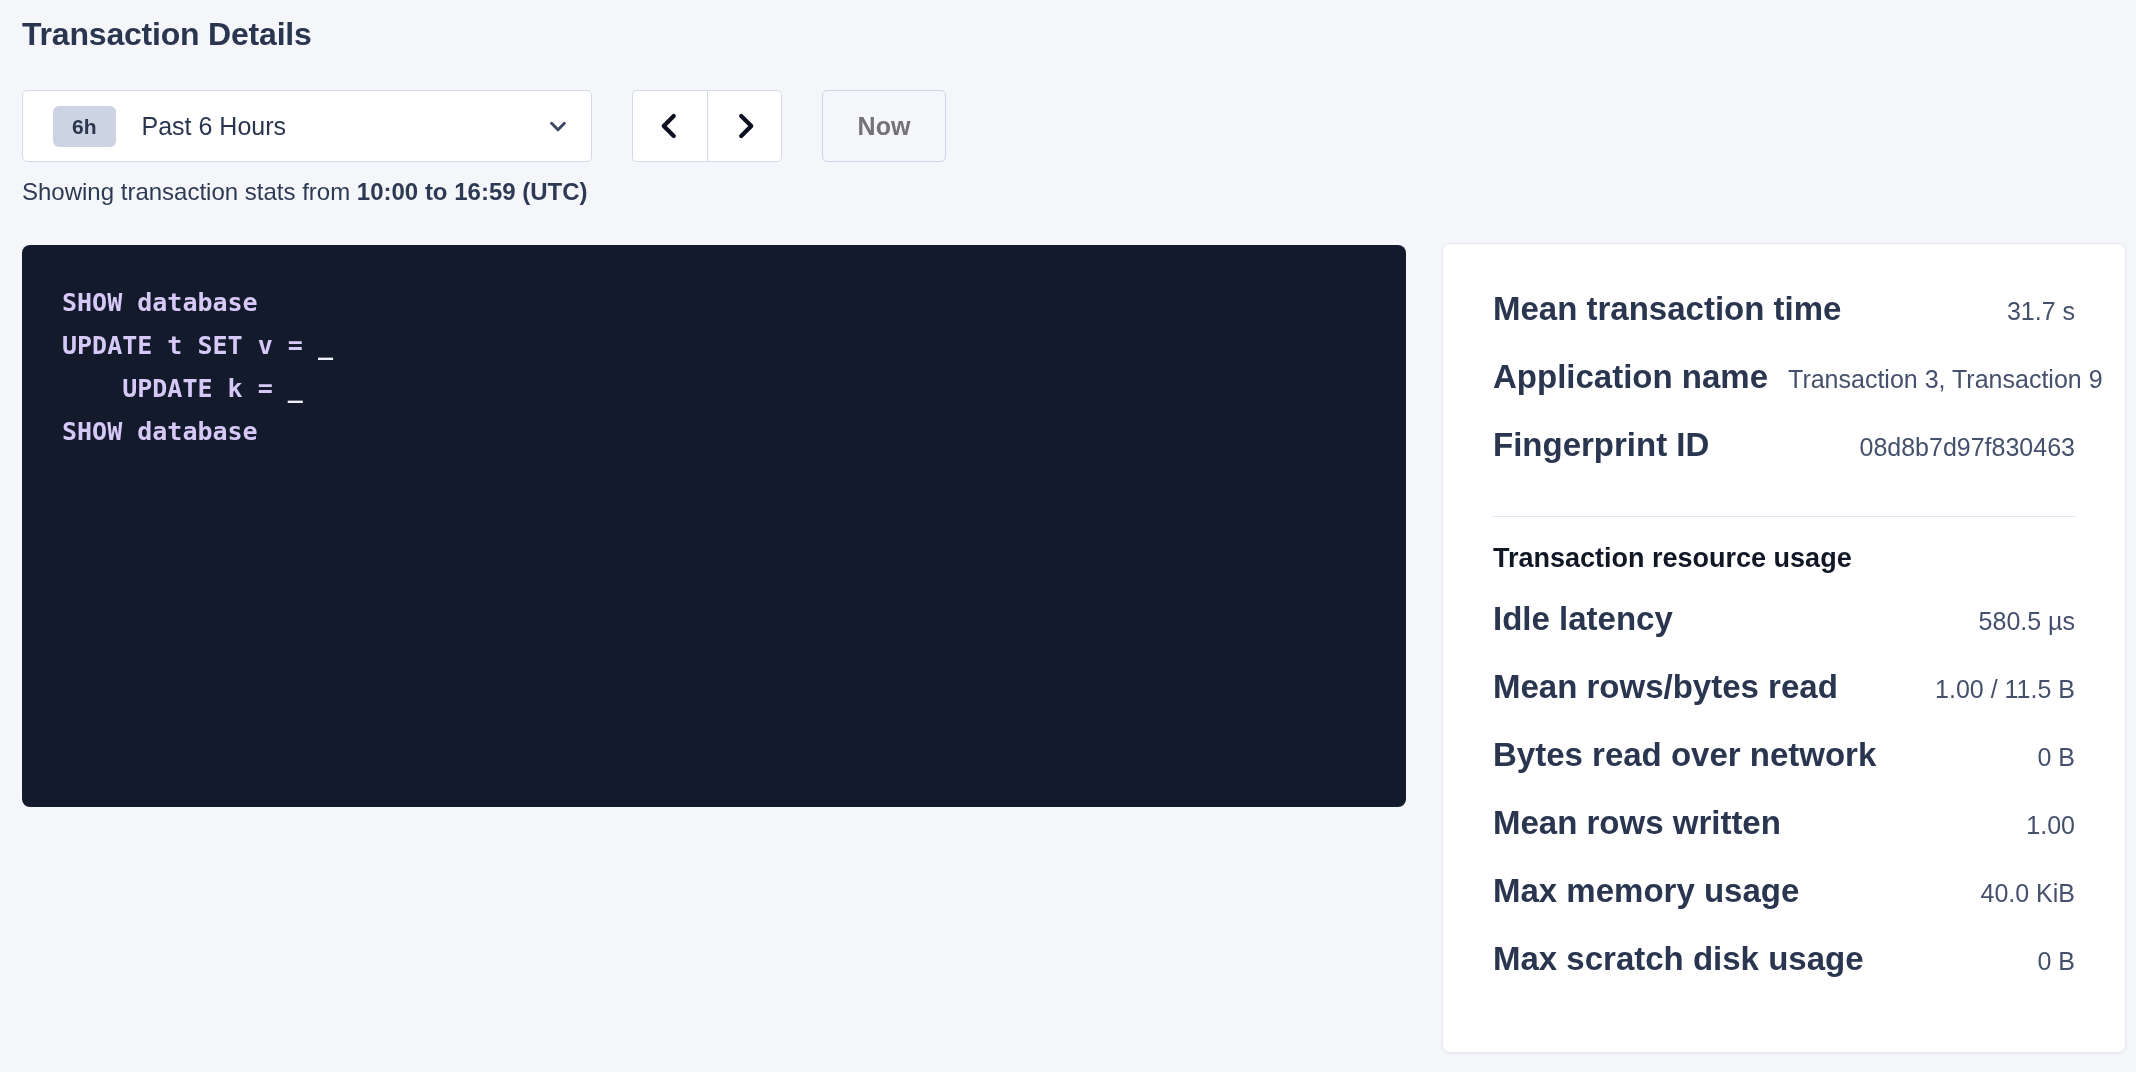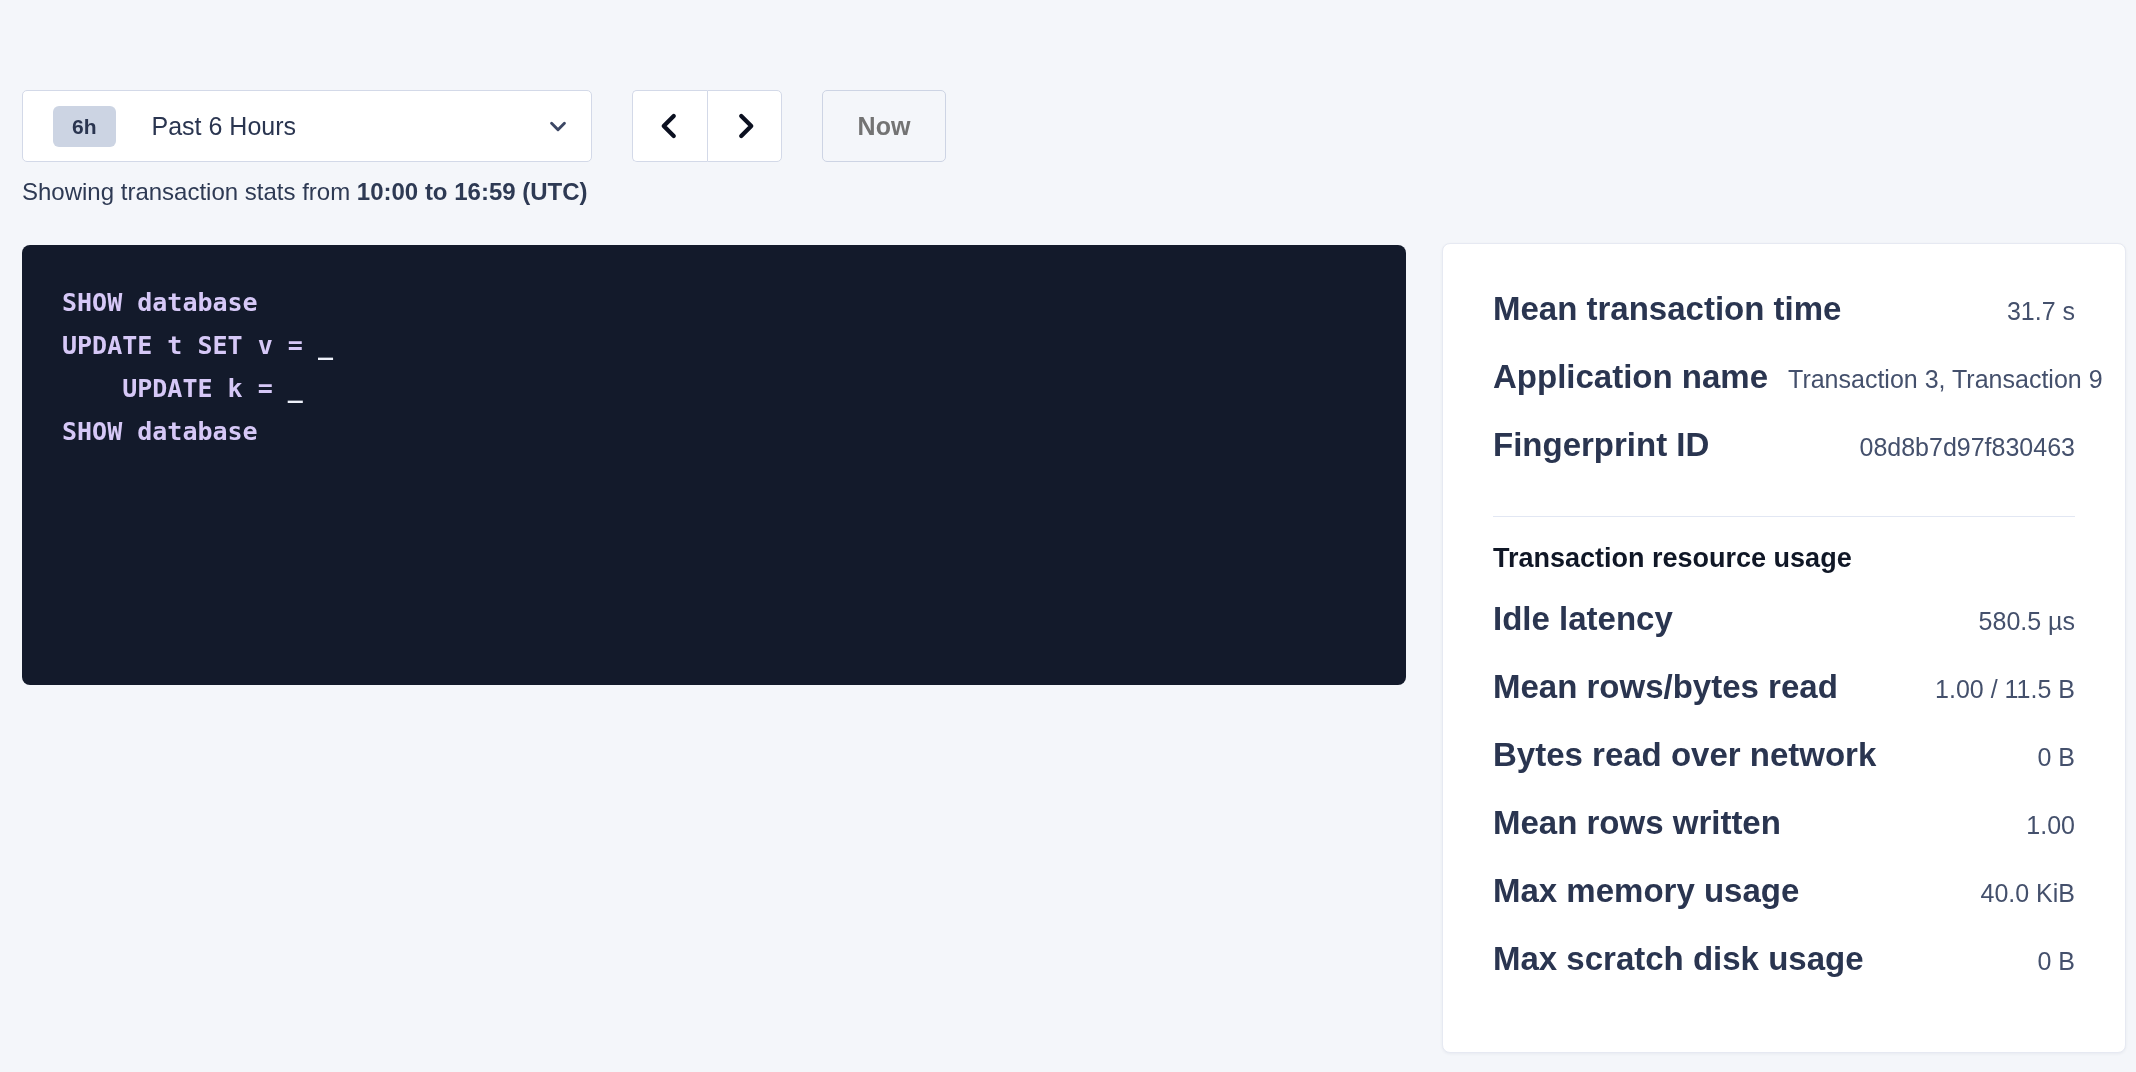--- a/index.html
+++ b/index.html
@@ -219,6 +219,7 @@
 
 <div class="page">
 
+  <div class="page-title">Transaction Details</div>
 
   <div class="toolbar">
 

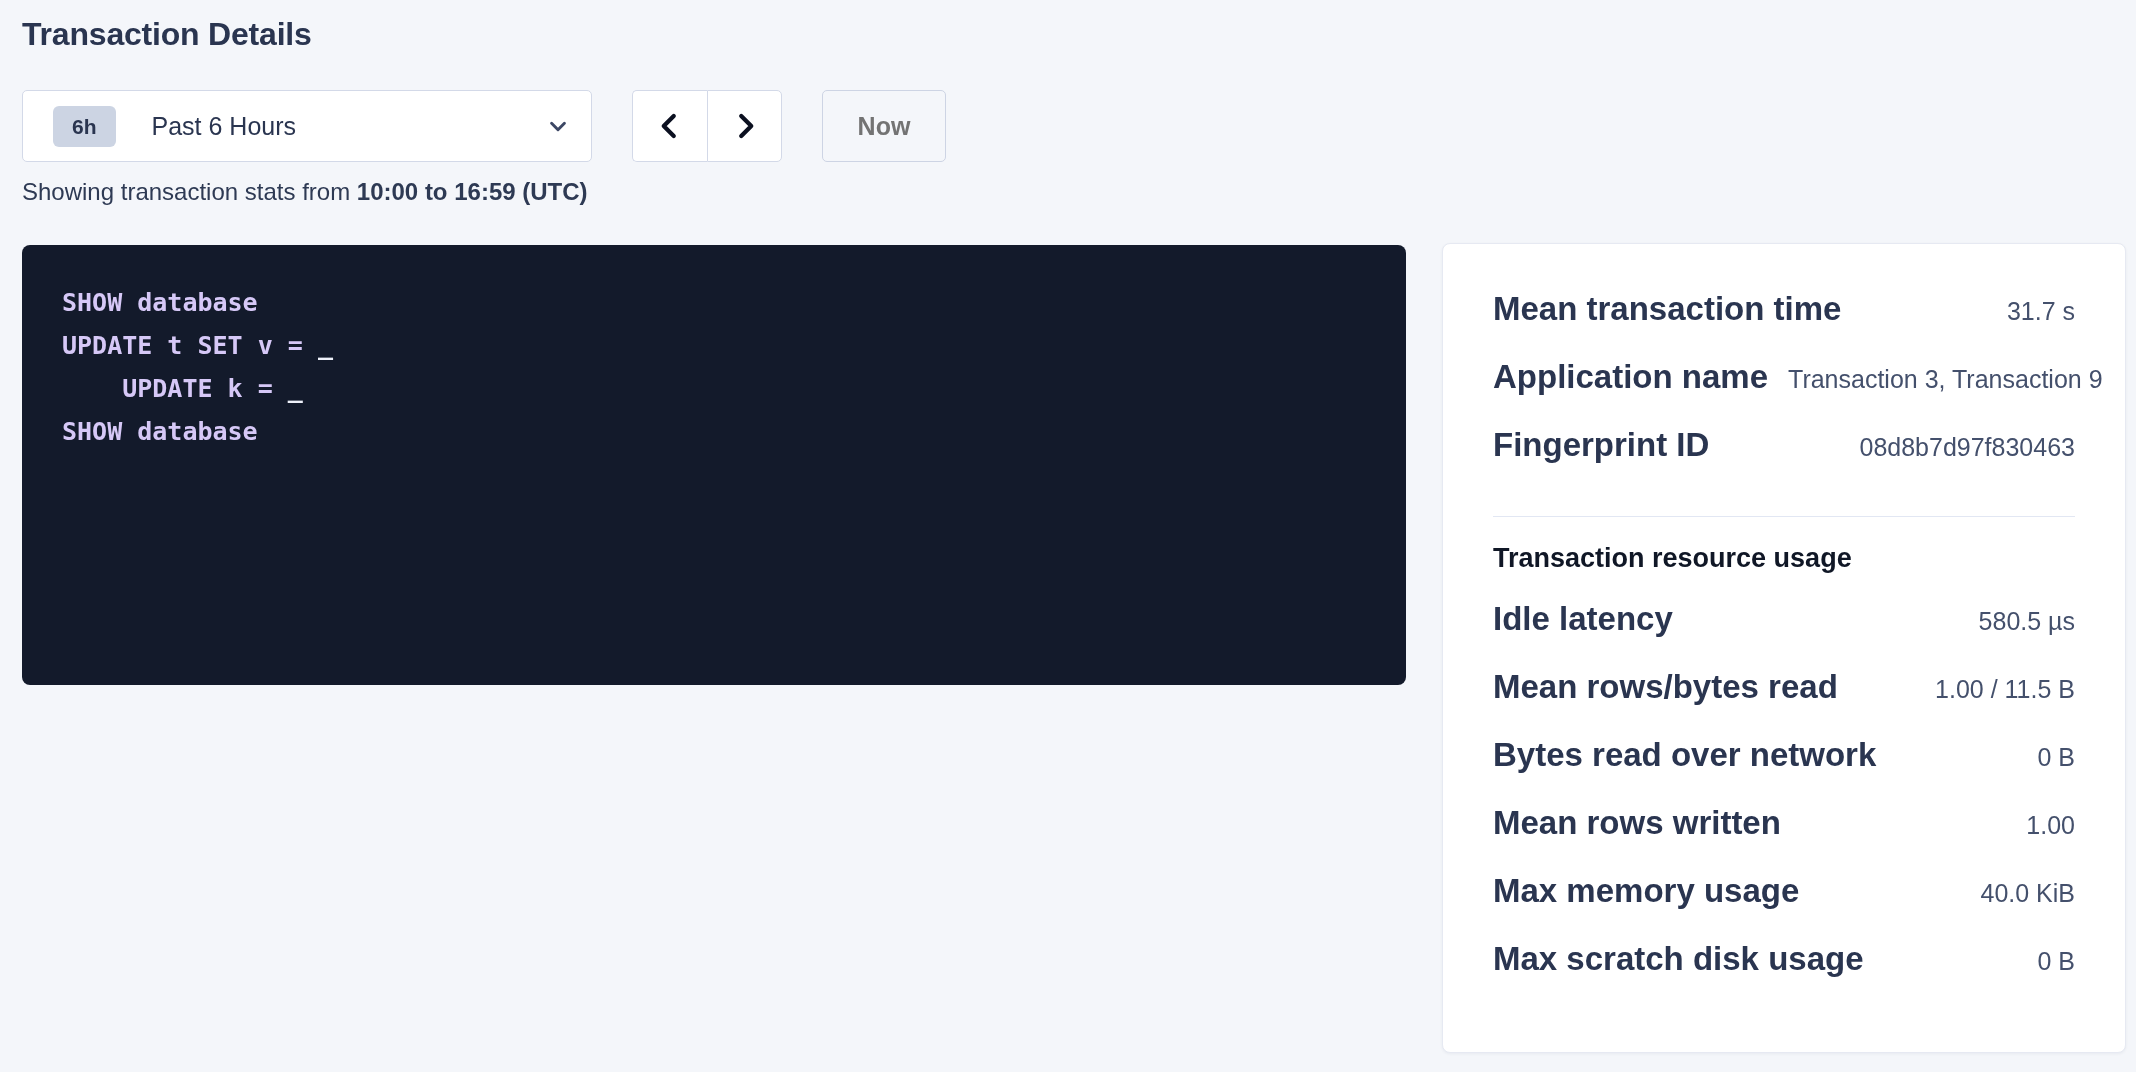--- a/index.html
+++ b/index.html
@@ -69,7 +69,7 @@
   .range-label {
     font-size: 25px;
     color: #2a3550;
-    margin-left: 36px;
+    margin-left: 26px;
     flex: 1;
     white-space: nowrap;
   }

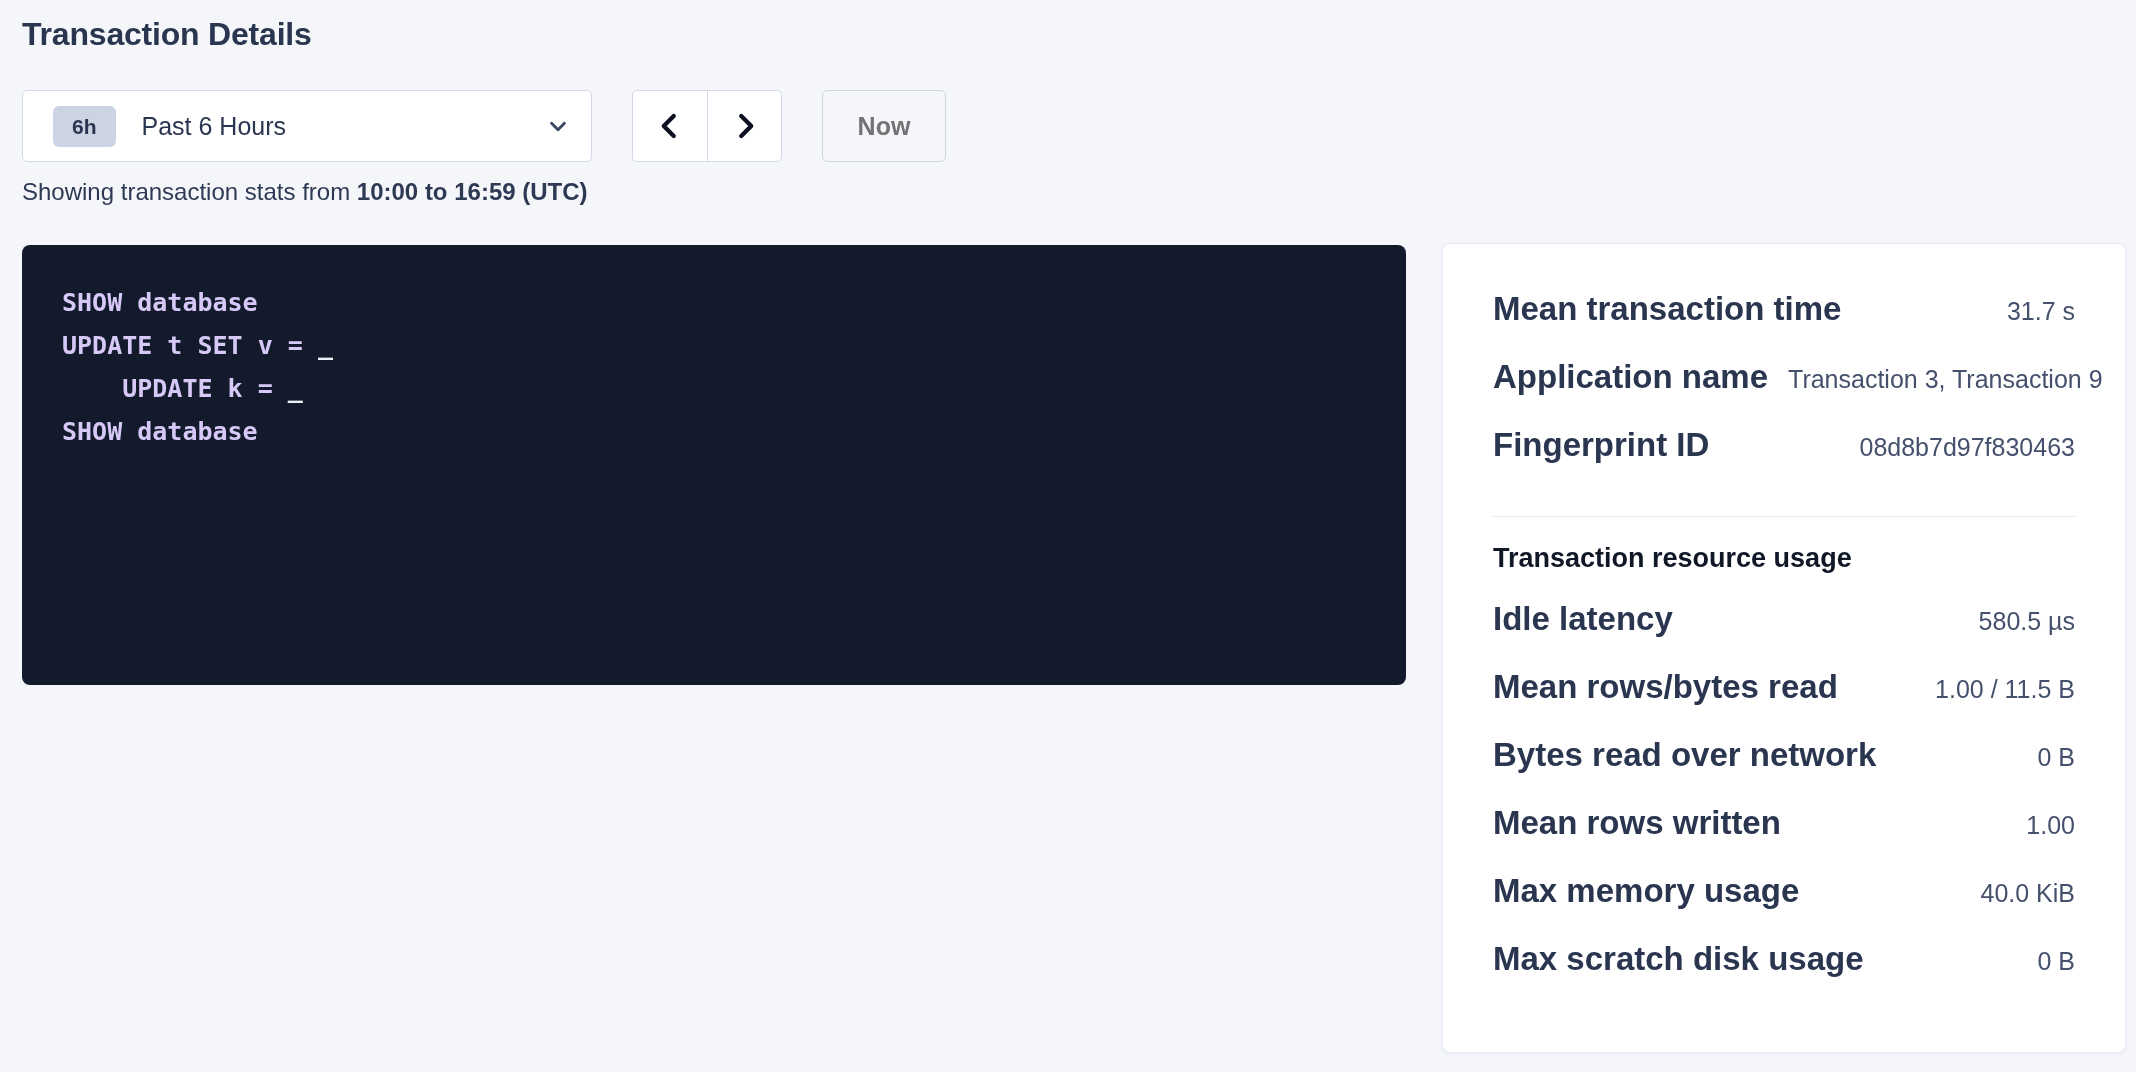--- a/index.html
+++ b/index.html
@@ -142,7 +142,7 @@
     left: 22px;
     top: 245px;
     width: 1384px;
-    height: 440px;
+    height: 562px;
     background: #131a2b;
     border-radius: 8px;
     padding: 36px 40px;

